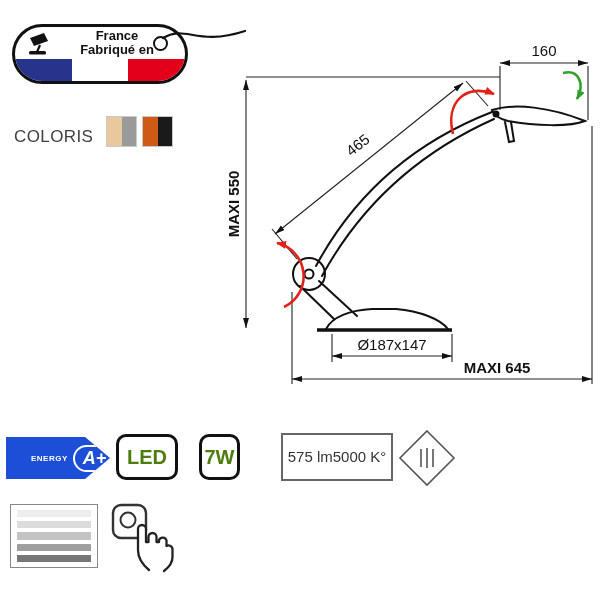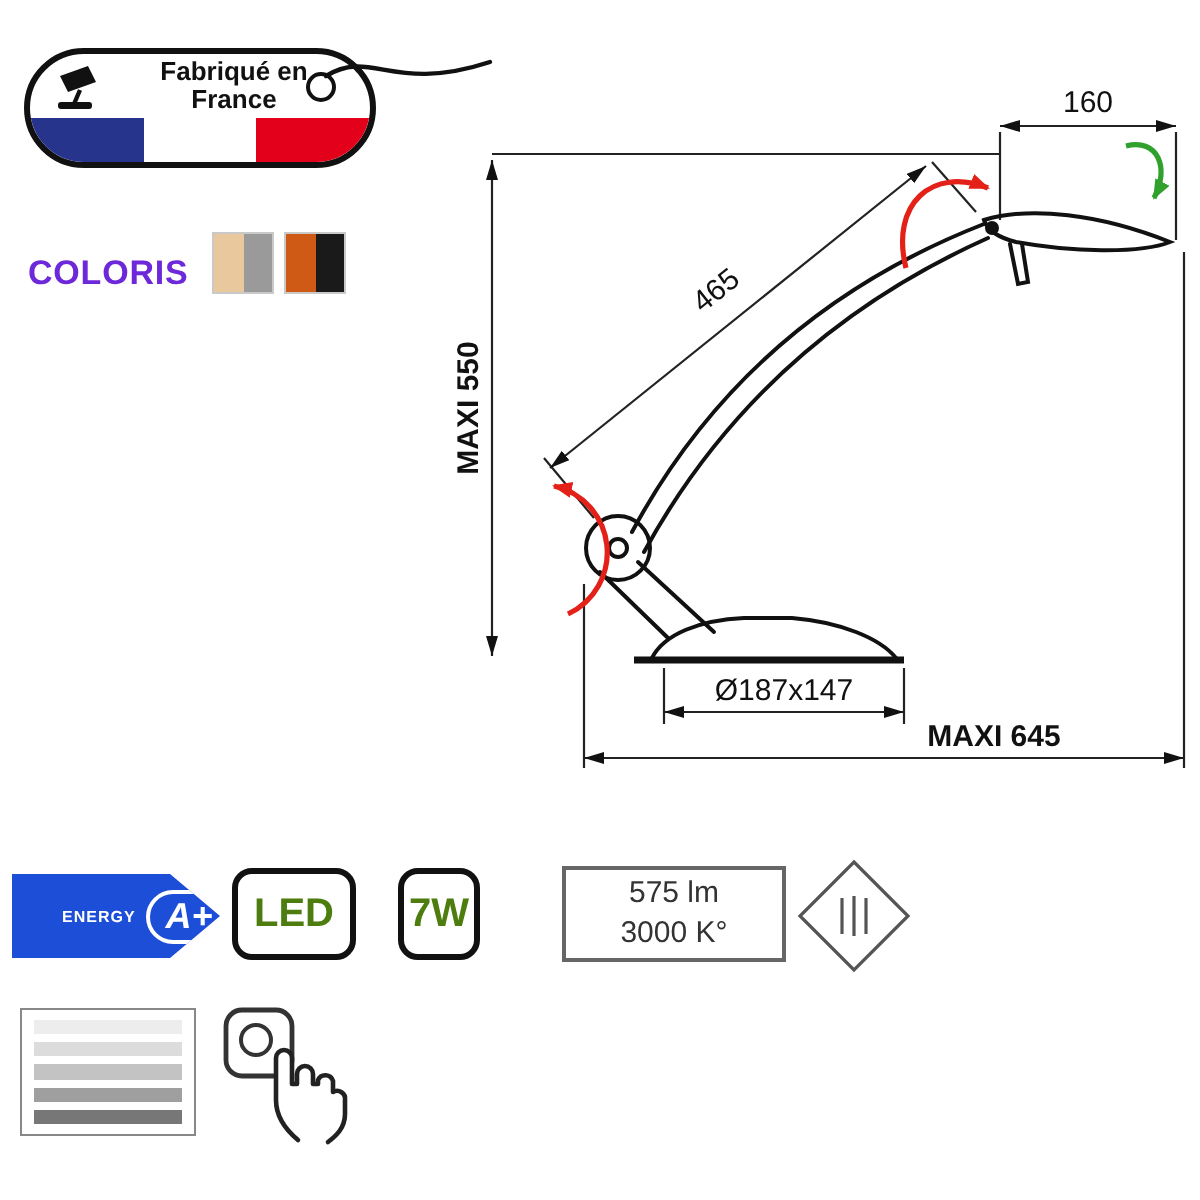--- a/index.html
+++ b/index.html
@@ -72,8 +72,8 @@
       <rect x="2" y="20" width="17" height="3.5" rx="1.5" fill="#111"></rect>
     </svg>
     <div class="badge-text">
+      <div>France</div>
       <div>Fabriqué en</div>
-      <div>France</div>
     </div>
     <div class="grommet"></div>
   </div>

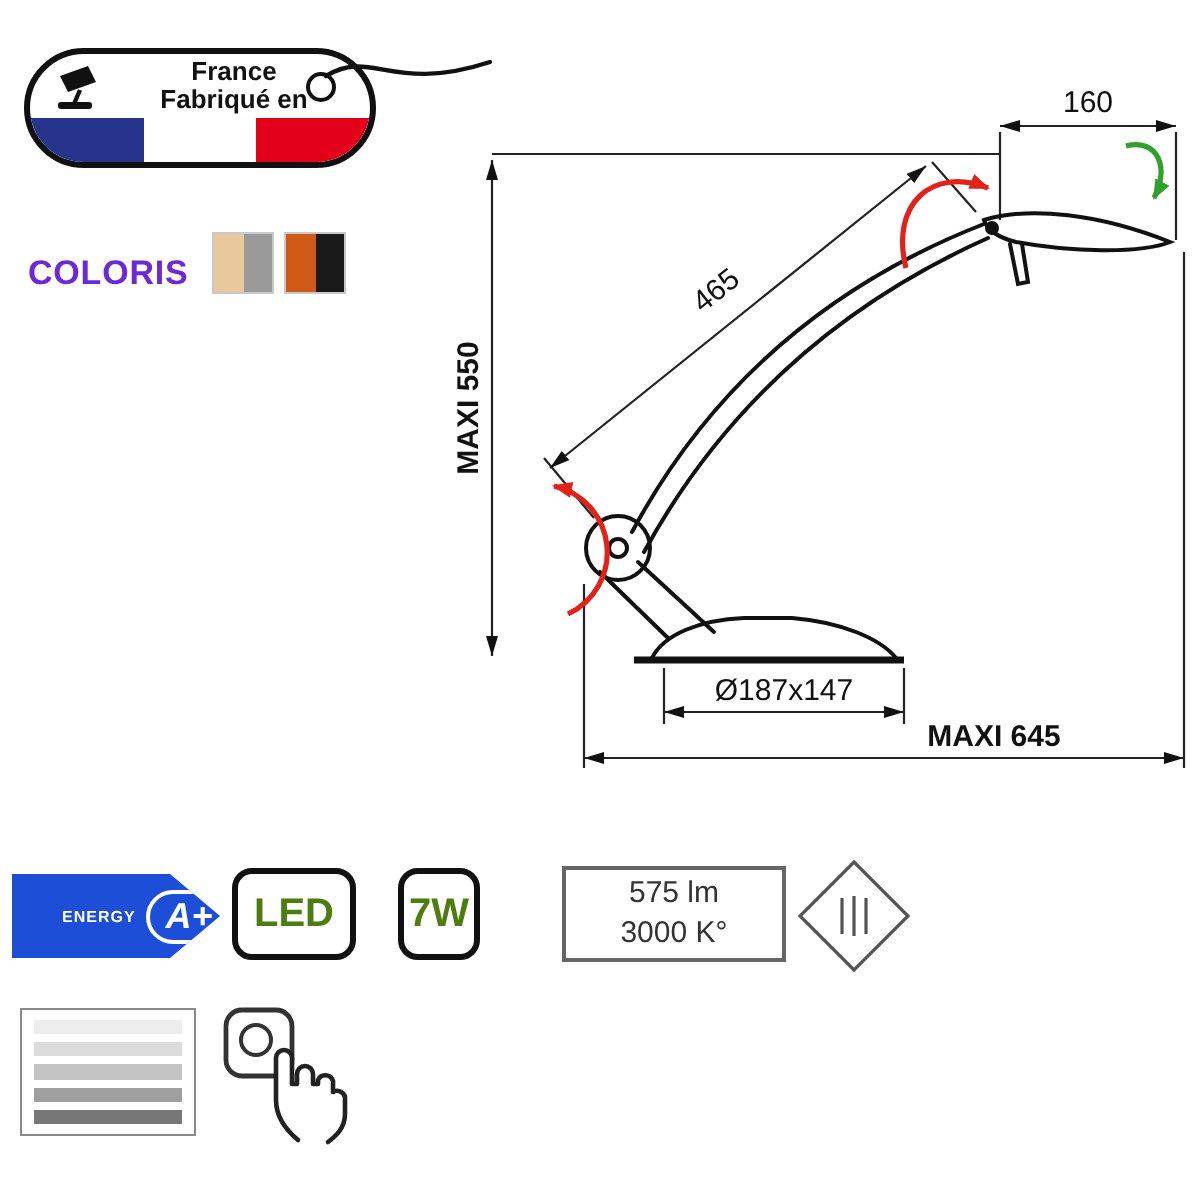--- a/index.html
+++ b/index.html
@@ -21,7 +21,7 @@
   .string{left:150px;top:20px;pointer-events:none}
 
   
-  .coloris-label{left:14px;top:127px;font-size:17px;font-weight:700;letter-spacing:.4px;color:#6d28d9}
+  .coloris-label{left:14px;top:127px;font-size:17px;font-weight:400;letter-spacing:.4px;color:#404040}
   .sw{top:116px;width:31px;height:31px;display:flex;border:1px solid #c9c9c9;box-sizing:border-box}
   .sw div{flex:1}
   .sw1{left:106px}.sw2{left:142px}

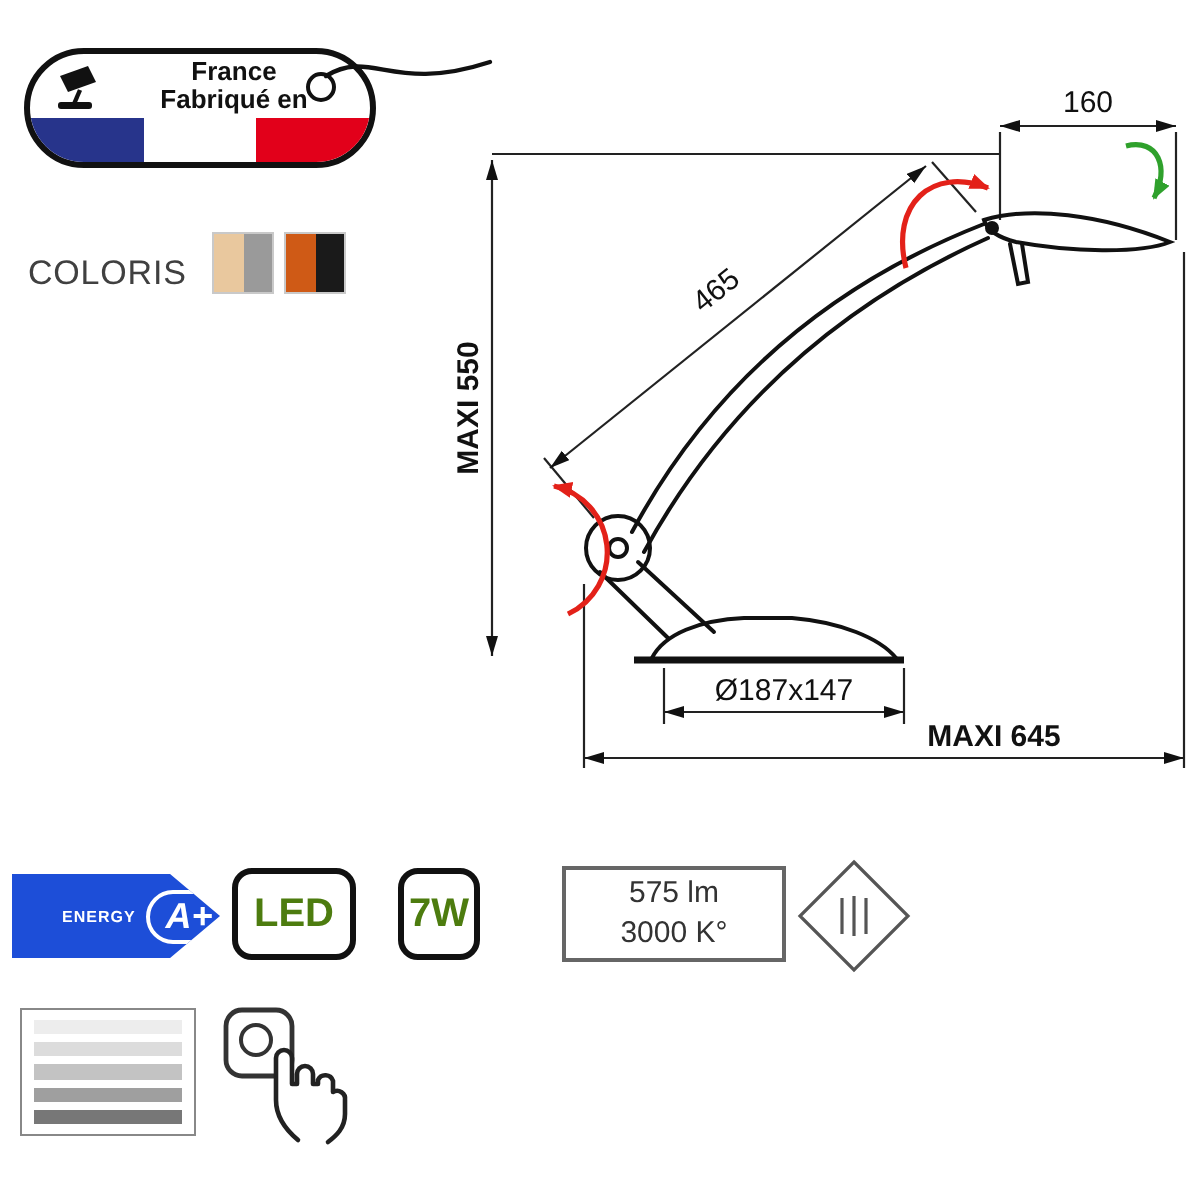--- a/index.html
+++ b/index.html
@@ -49,7 +49,7 @@
   .box-led{left:116px;top:434px;width:62px;height:46px}
   .box-7w{left:199px;top:434px;width:41px;height:46px}
   .box-lumen{left:281px;top:433px;width:112px;height:48px;border:2px solid #666;
-             display:flex;flex-direction:column;align-items:center;justify-content:center;
+             display:flex;flex-direction:row;align-items:center;justify-content:center;
              font-size:15px;color:#333;line-height:1.35;box-sizing:border-box}
   .diamond{left:397px;top:428px}
 

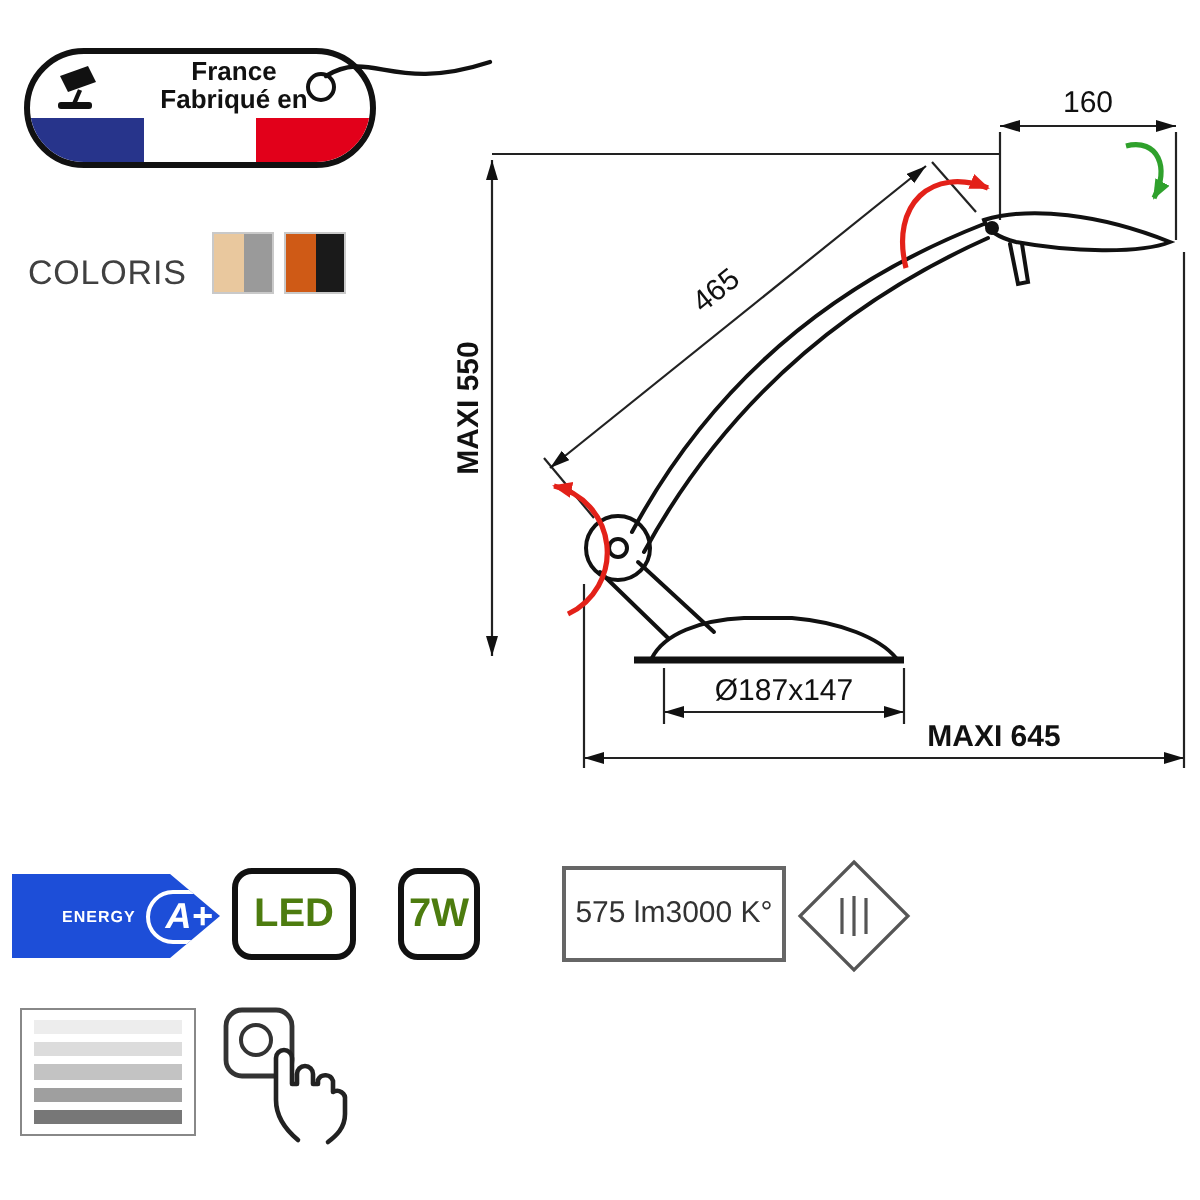--- a/index.html
+++ b/index.html
@@ -180,7 +180,7 @@
 <div class="abs specbox box-7w">7W</div>
 <div class="abs box-lumen">
   <div>575 lm</div>
-  <div>3000 K°</div>
+  <div>5000 K°</div>
 </div>
 <svg class="abs diamond" width="60" height="60" viewBox="0 0 60 60">
   <path d="M30 3 L57 30 L30 57 L3 30 Z" fill="none" stroke="#555" stroke-width="1.6"></path>

